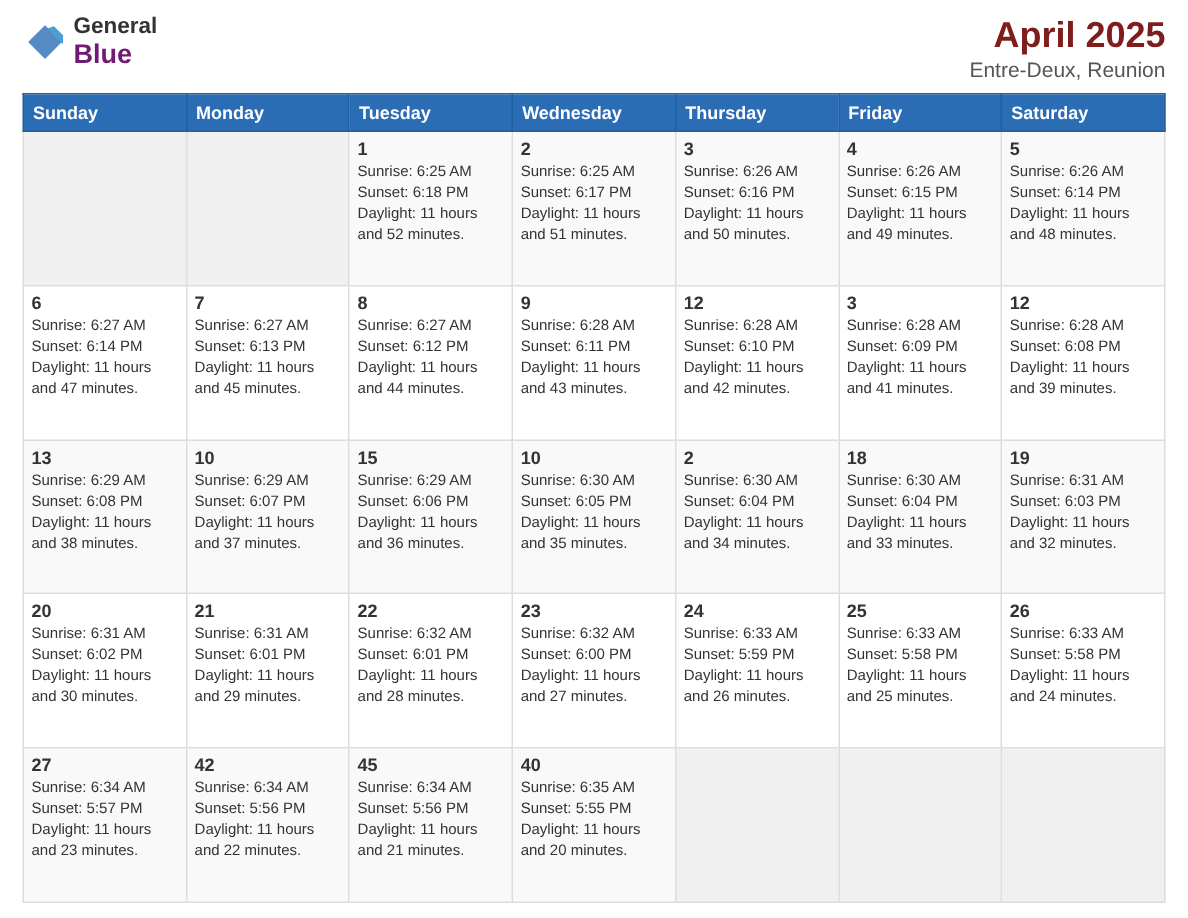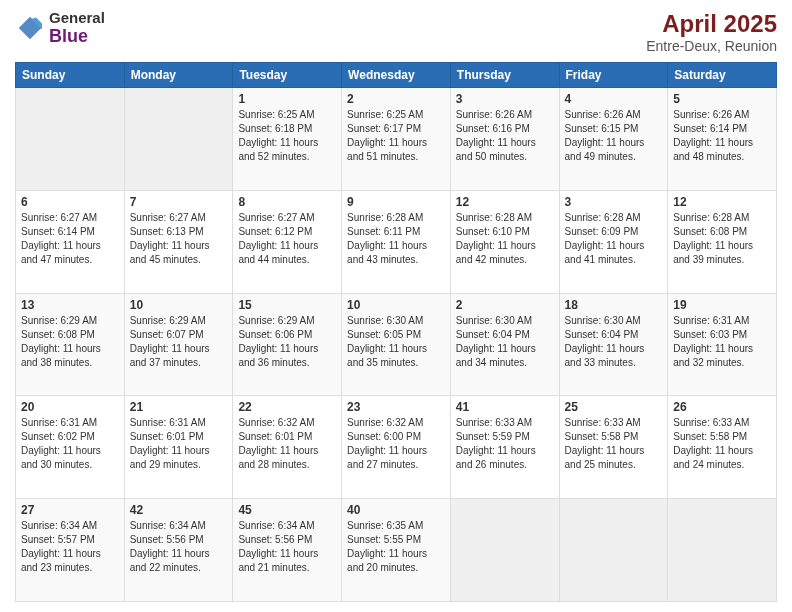--- a/index.html
+++ b/index.html
@@ -285,7 +285,7 @@
 Daylight: 11 hours and 27 minutes.</div>
           </td>
           <td>
-            <div class="day-number">41</div>
+            <div class="day-number">24</div>
             <div class="day-info" style="white-space: pre-line;">Sunrise: 6:33 AM
 Sunset: 5:59 PM
 Daylight: 11 hours and 26 minutes.</div>

